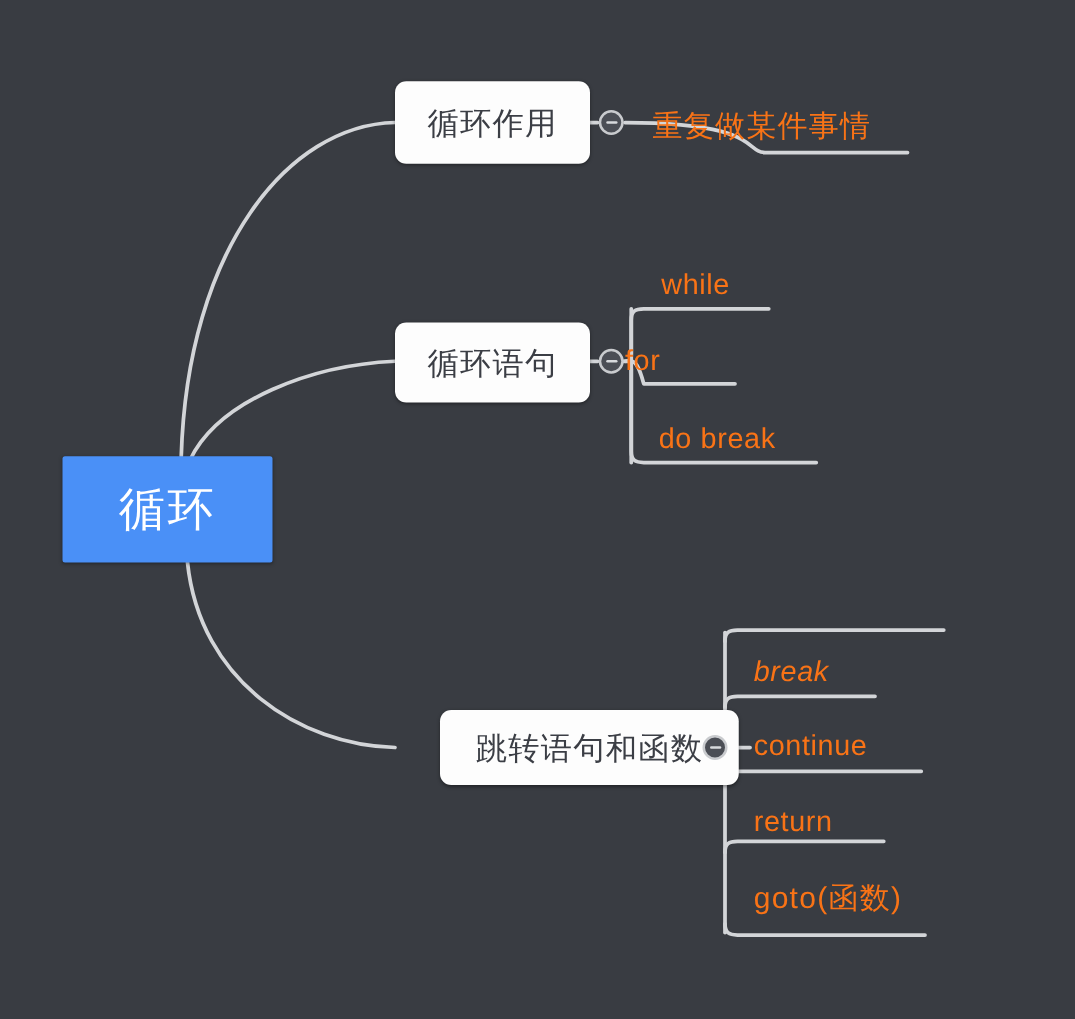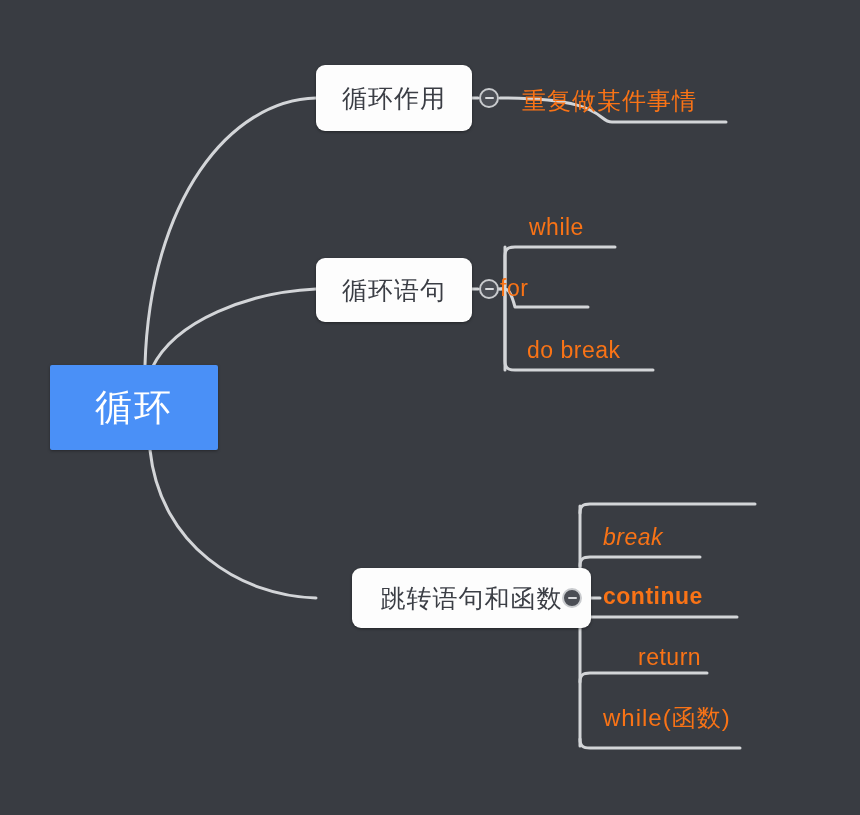--- a/index.html
+++ b/index.html
@@ -148,7 +148,7 @@
     <span class="minus"></span>
   </div>
   <div class="leaf-label" style="left:603px; top:524px;font-style:italic;">break</div>
-  <div class="leaf-label" style="left:603px; top:583px;font-weight:bold;">continue</div>
+  <div class="leaf-label" style="left:603px; top:583px;">continue</div>
   <div class="leaf-label" style="left:638px; top:644px;">return</div>
   <div class="leaf-label cjk" style="left:603px; top:702px;">while(函数)</div>
 

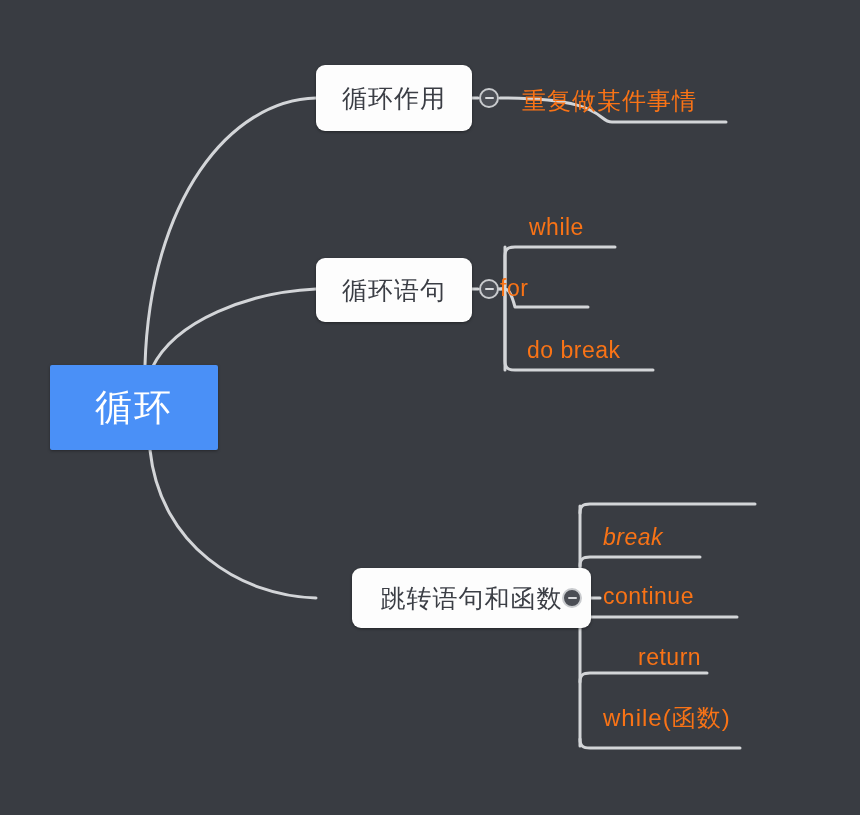--- a/index.html
+++ b/index.html
@@ -149,7 +149,7 @@
   </div>
   <div class="leaf-label" style="left:603px; top:524px;font-style:italic;">break</div>
   <div class="leaf-label" style="left:603px; top:583px;">continue</div>
-  <div class="leaf-label" style="left:638px; top:644px;">return</div>
+  <div class="leaf-label" style="left:603px; top:644px;">return</div>
   <div class="leaf-label cjk" style="left:603px; top:702px;">while(函数)</div>
 
 </div>

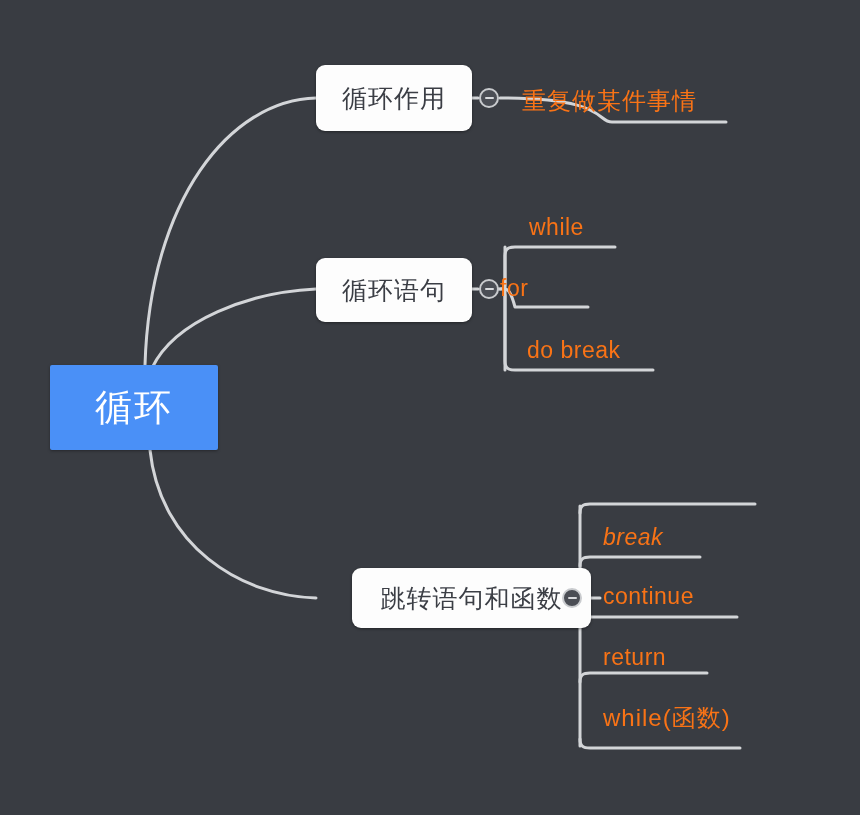--- a/index.html
+++ b/index.html
@@ -150,7 +150,7 @@
   <div class="leaf-label" style="left:603px; top:524px;font-style:italic;">break</div>
   <div class="leaf-label" style="left:603px; top:583px;">continue</div>
   <div class="leaf-label" style="left:603px; top:644px;">return</div>
-  <div class="leaf-label cjk" style="left:603px; top:702px;">while(函数)</div>
+  <div class="leaf-label cjk" style="left:603px; top:702px;">goto(函数)</div>
 
 </div>
 

